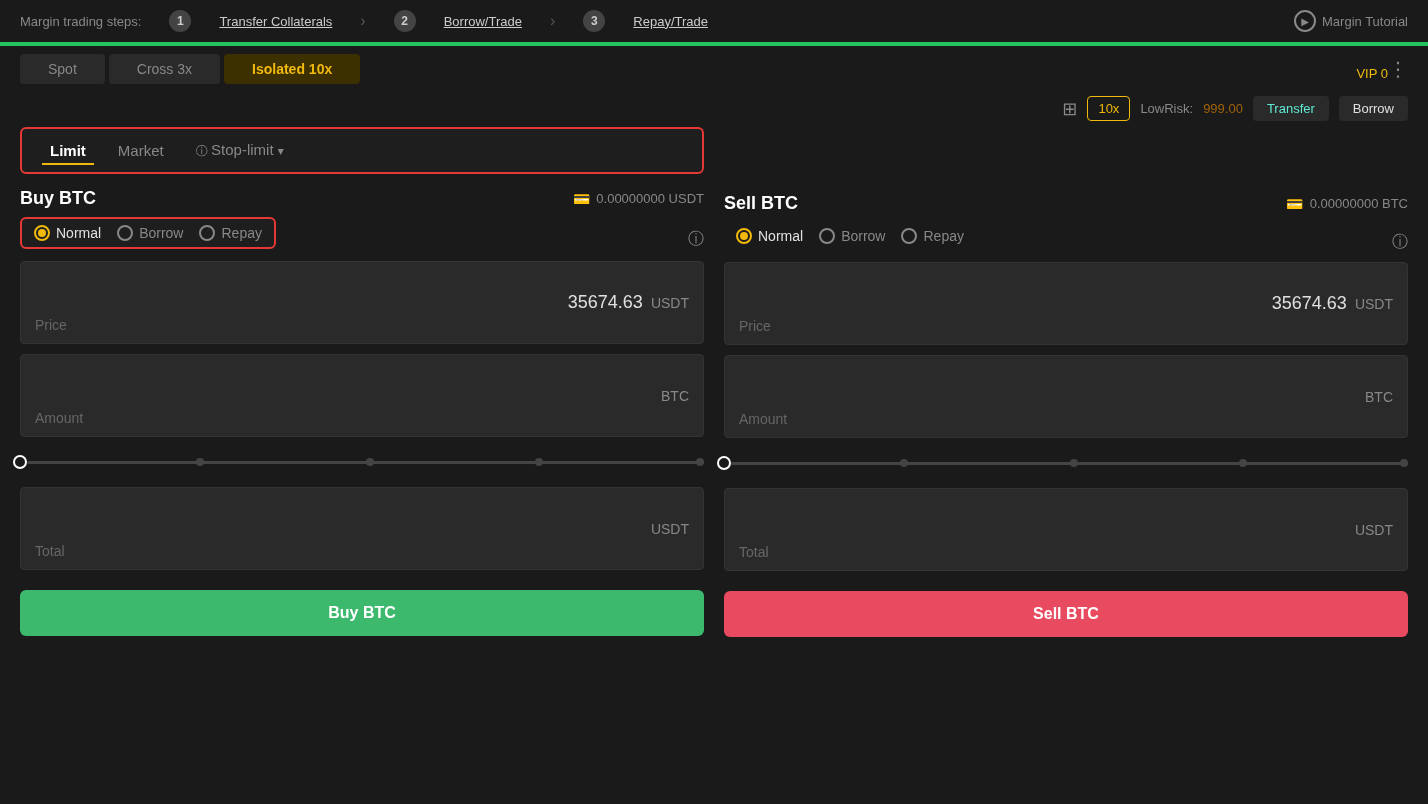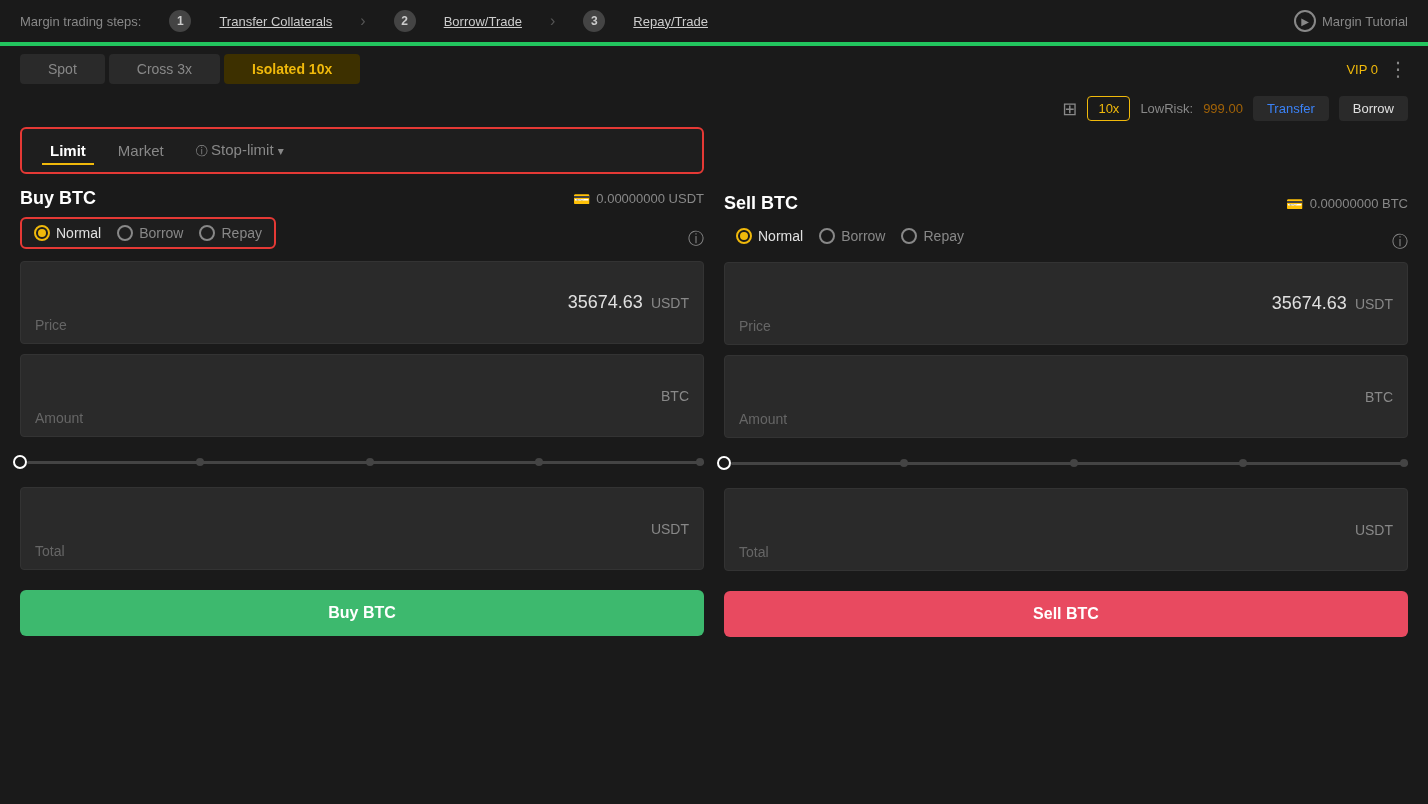--- a/index.html
+++ b/index.html
@@ -86,8 +86,7 @@
     .tab-row .vip-section {
       margin-left: auto;
       display: flex;
-      align-items: center;
-      gap: 10px;
+      align-items: flex-end;
     }
     .vip-label {
       color: #f0b90b;

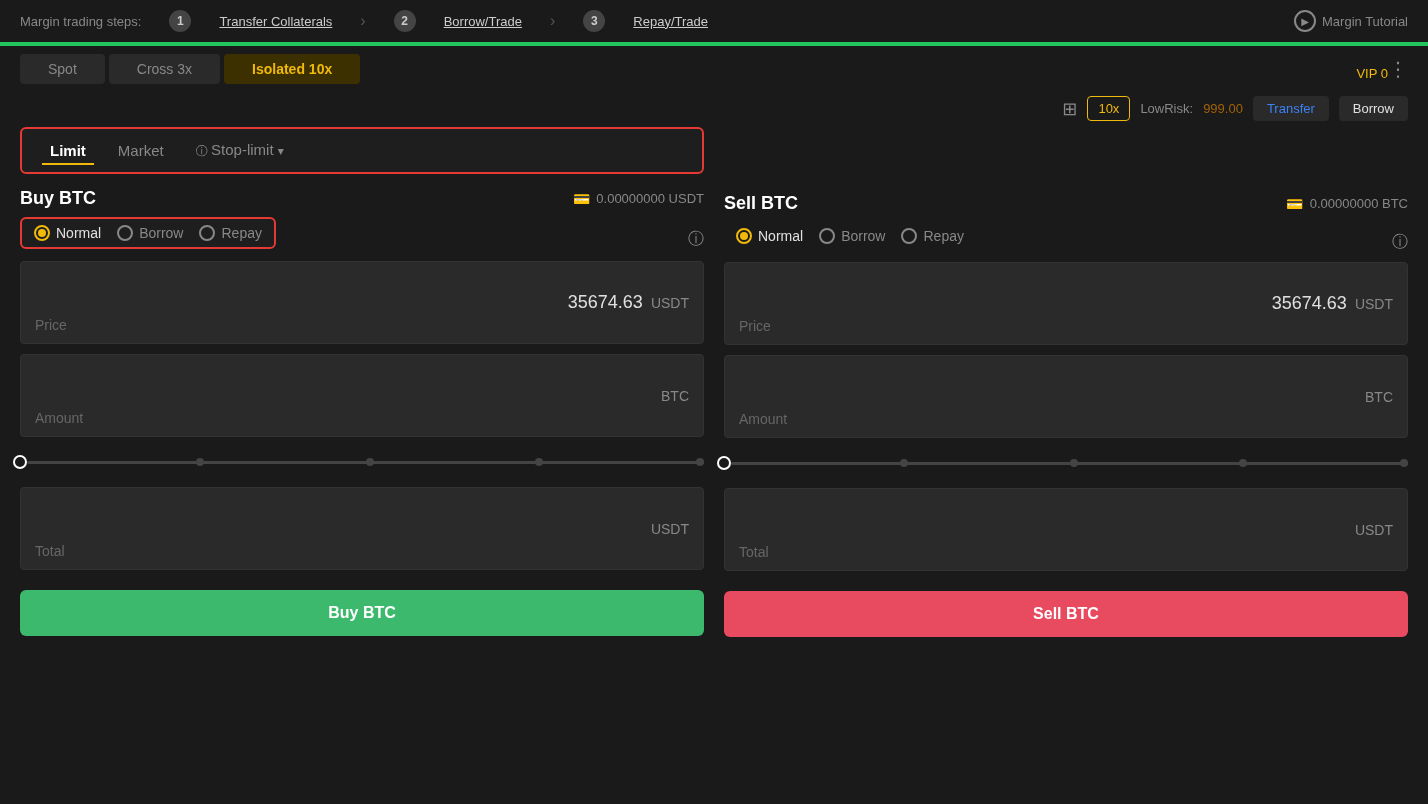--- a/index.html
+++ b/index.html
@@ -123,7 +123,7 @@
     .transfer-btn {
       background: #2a2a2a;
       border: none;
-      color: #3b82f6;
+      color: #5eead4;
       padding: 5px 14px;
       border-radius: 4px;
       font-size: 13px;

